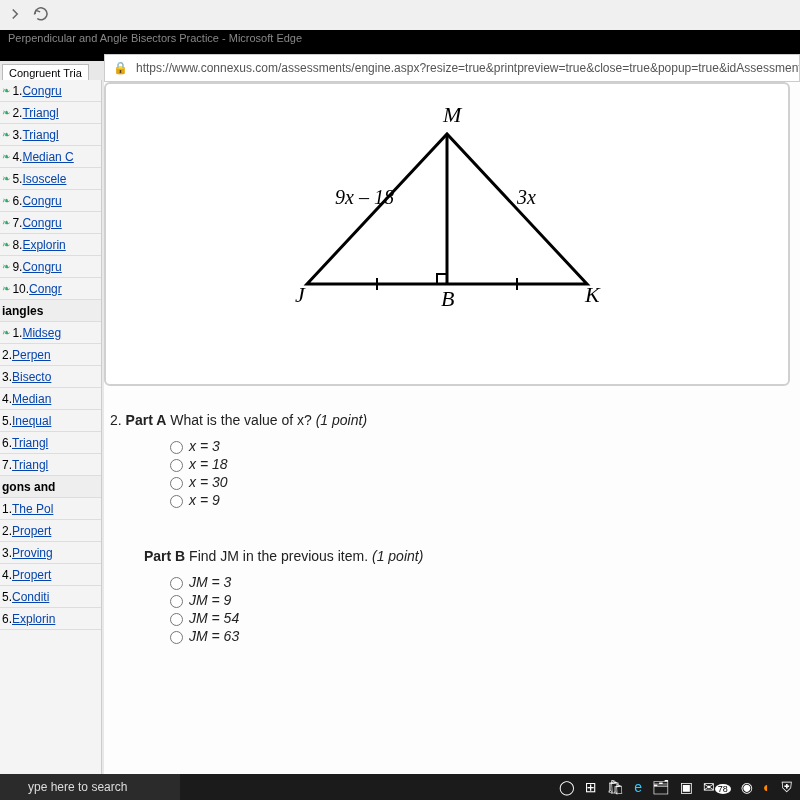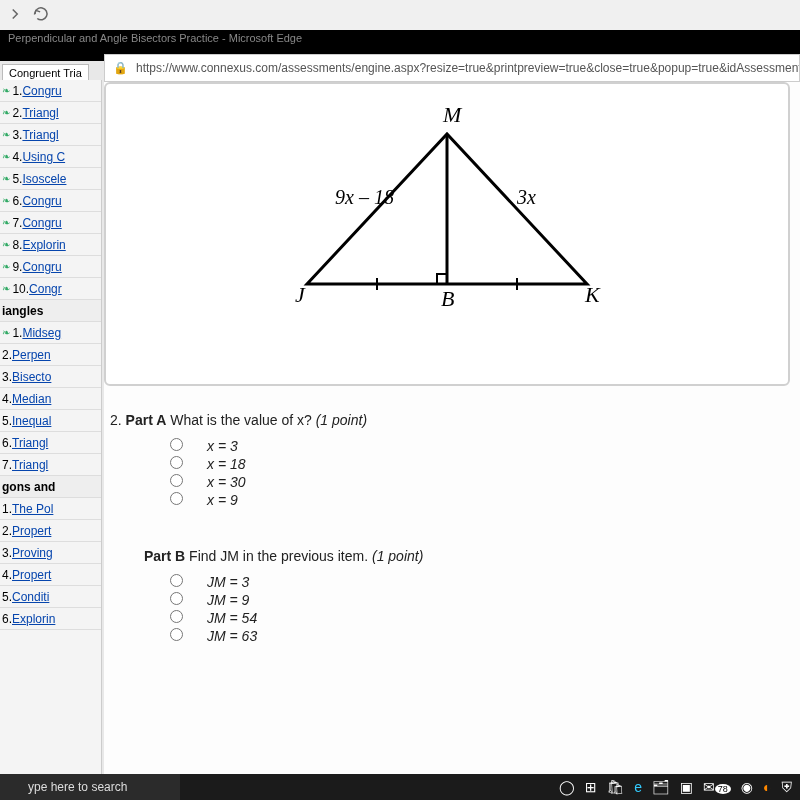--- a/index.html
+++ b/index.html
@@ -75,7 +75,7 @@
     <div class="sidebar-item">
       <span class="leaf">❧</span>
       <span>4. </span>
-      <a>Using C</a>
+      <a>Median C</a>
     </div>
     <div class="sidebar-item">
       <span class="leaf">❧</span>

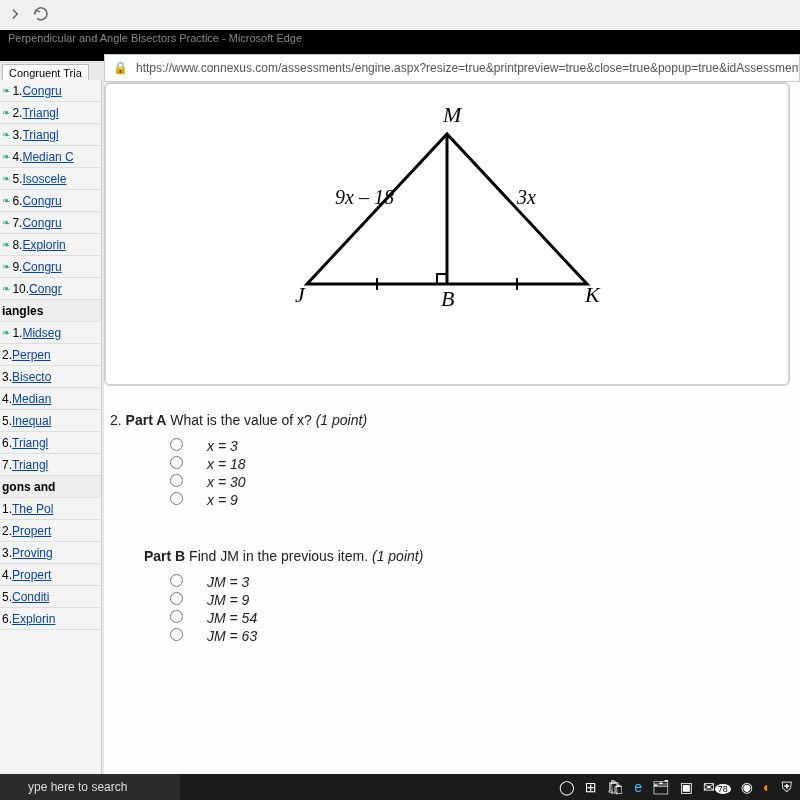--- a/index.html
+++ b/index.html
@@ -25,7 +25,7 @@
 .q-head .num { font-weight: normal; }
 .q-head .part { font-weight: bold; }
 .options { margin-left: 60px; }
-.opt { display: flex; align-items: flex-start; gap: 24px; margin: 2px 0; font-size: 14px; font-style: italic; }
+.opt { display: flex; align-items: flex-end; gap: 6px; margin: 2px 0; font-size: 14px; font-style: italic; }
 .opt input { margin: 0; }
 .partb { margin-top: 40px; }
 .taskbar { position: absolute; left: 0; bottom: 0; width: 100%; height: 26px; background: #1b1b1b; color: #fff; display: flex; align-items: center; }

